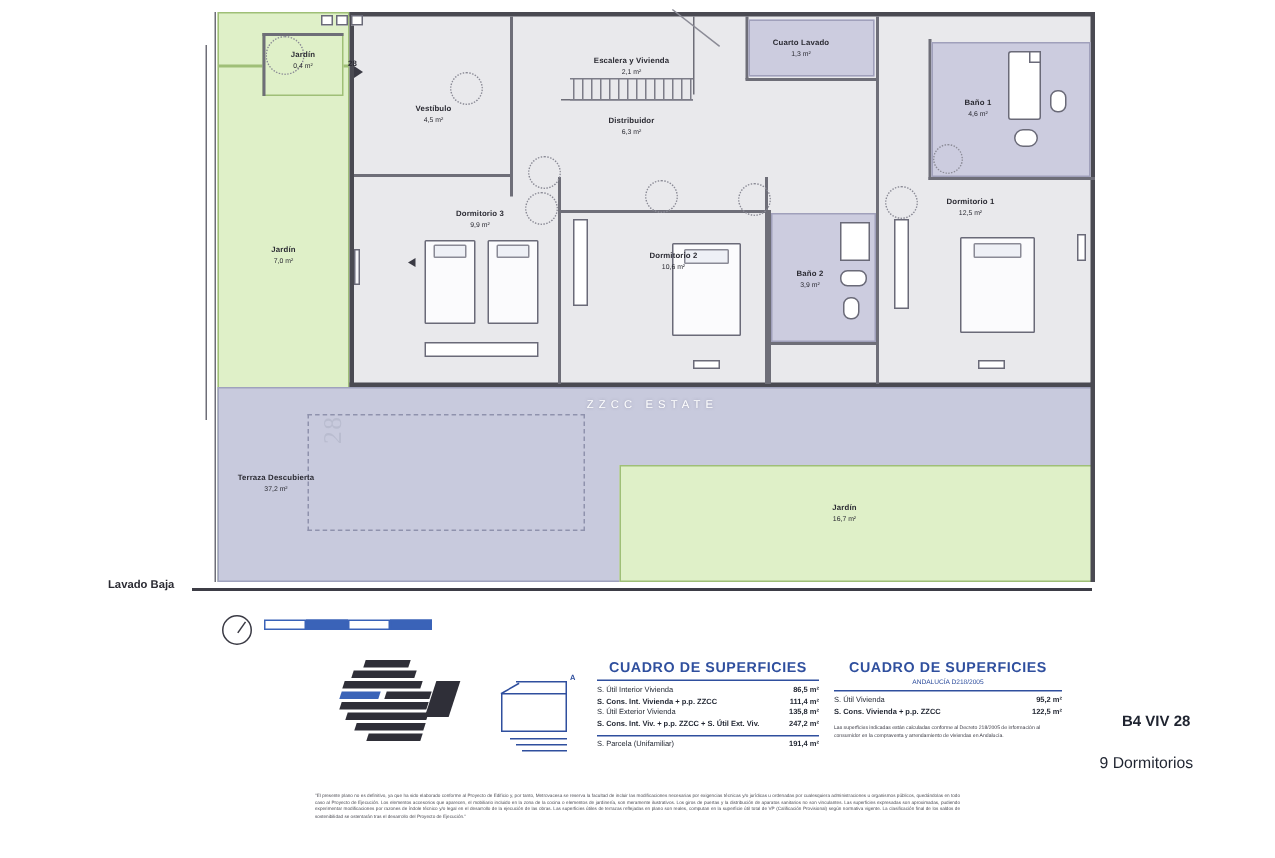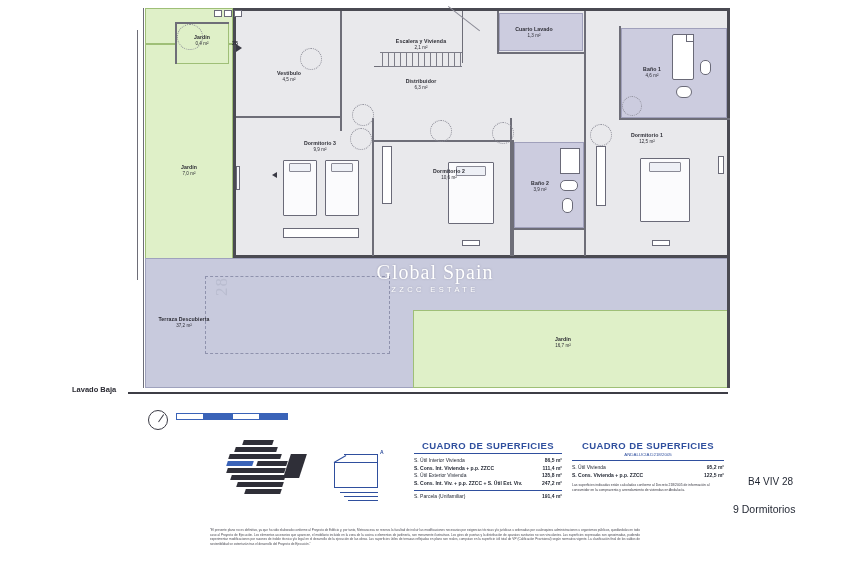--- a/index.html
+++ b/index.html
@@ -323,7 +323,6 @@
     <div class="dashbox" style="left:205px; top:276px; width:185px; height:78px;"></div>
 
     <div id="watermark">
-      <div class="wm1">Global Spain</div>
       <div class="wm2">ZZCC ESTATE</div>
     </div>
 

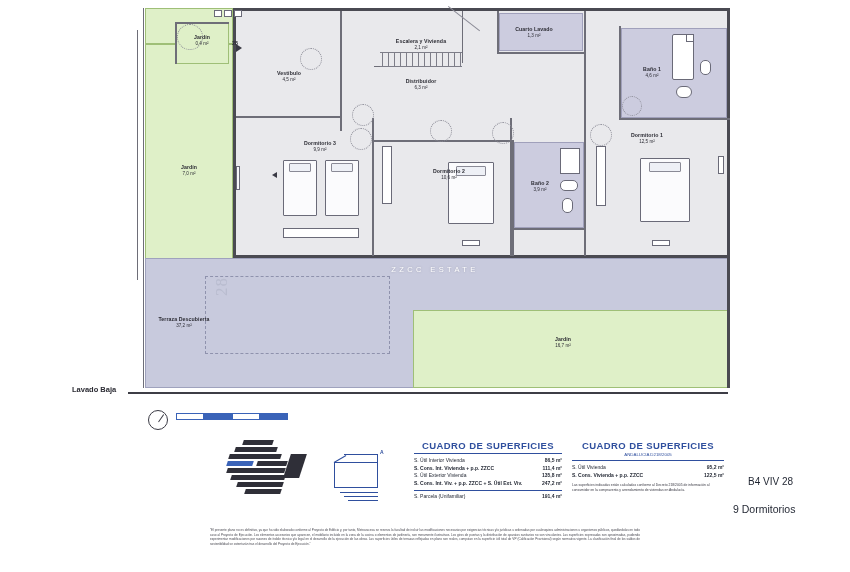--- a/index.html
+++ b/index.html
@@ -173,7 +173,7 @@
   #bldg .lbl { position: absolute; font-size: 5px; color: #2f4f9e; font-weight: bold; }
 
   
-  .tbl { position: absolute; color: #1f2430; margin-left: 16px; }
+  .tbl { position: absolute; color: #1f2430; }
   .tbl .ttl {
     font-size: 9.5px; font-weight: bold; letter-spacing: .4px;
     color: #2f4f9e; text-align: center; margin-bottom: 1px;

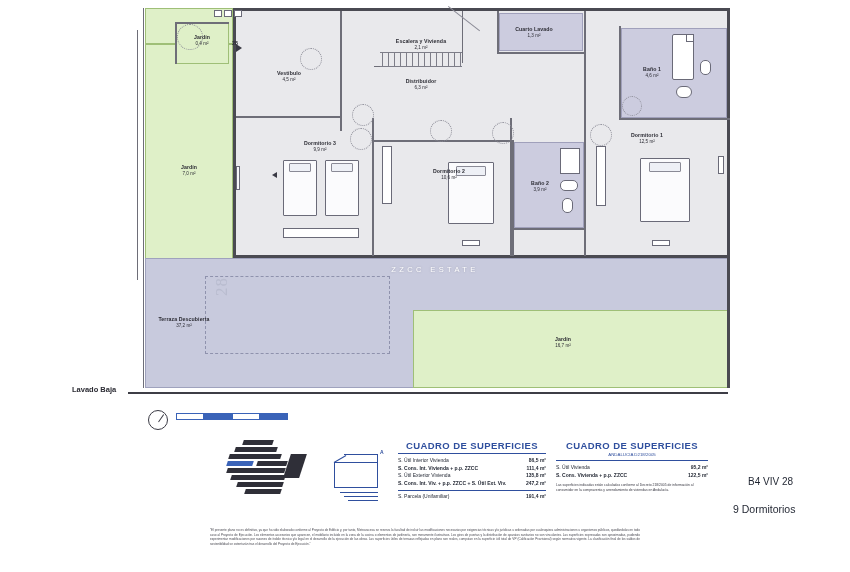--- a/index.html
+++ b/index.html
@@ -195,7 +195,7 @@
   
   #unit-code {
     position: absolute; left: 748px; top: 76px;
-    font-size: 10px; font-weight: normal; color: #1f2430;
+    font-size: 10px; font-weight: bold; color: #1f2430;
   }
   #beds {
     position: absolute; left: 733px; top: 103px;

